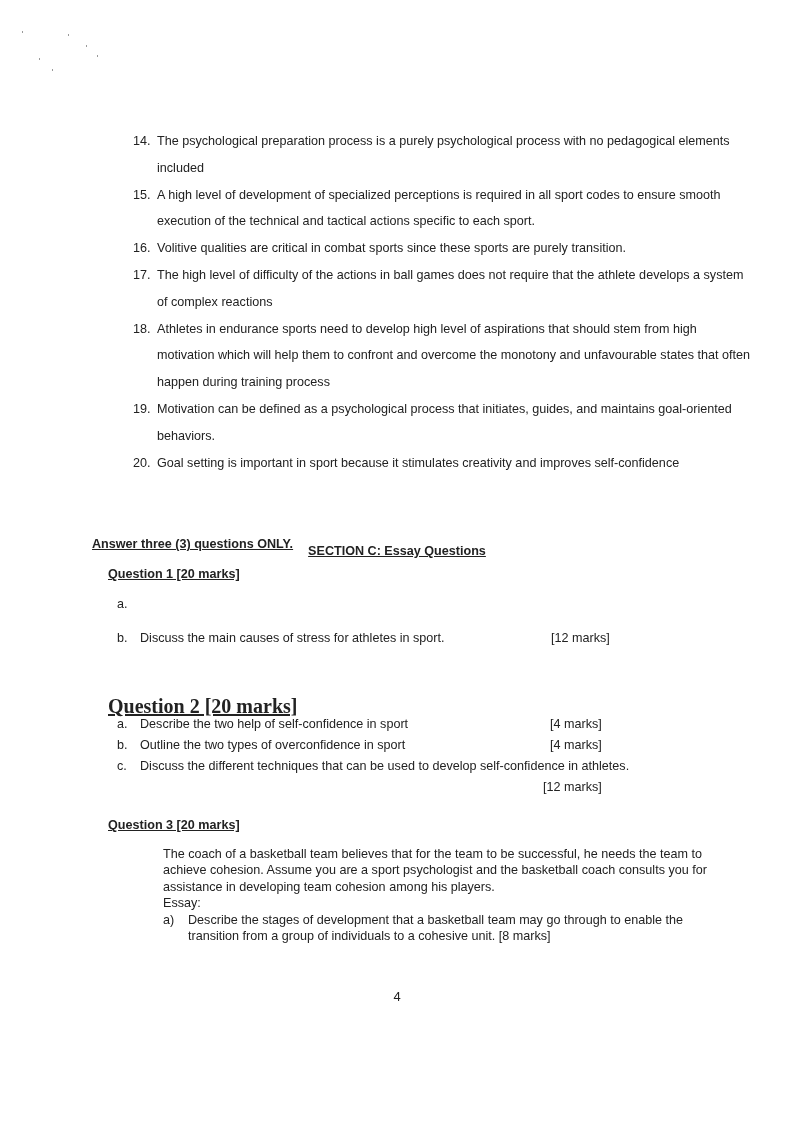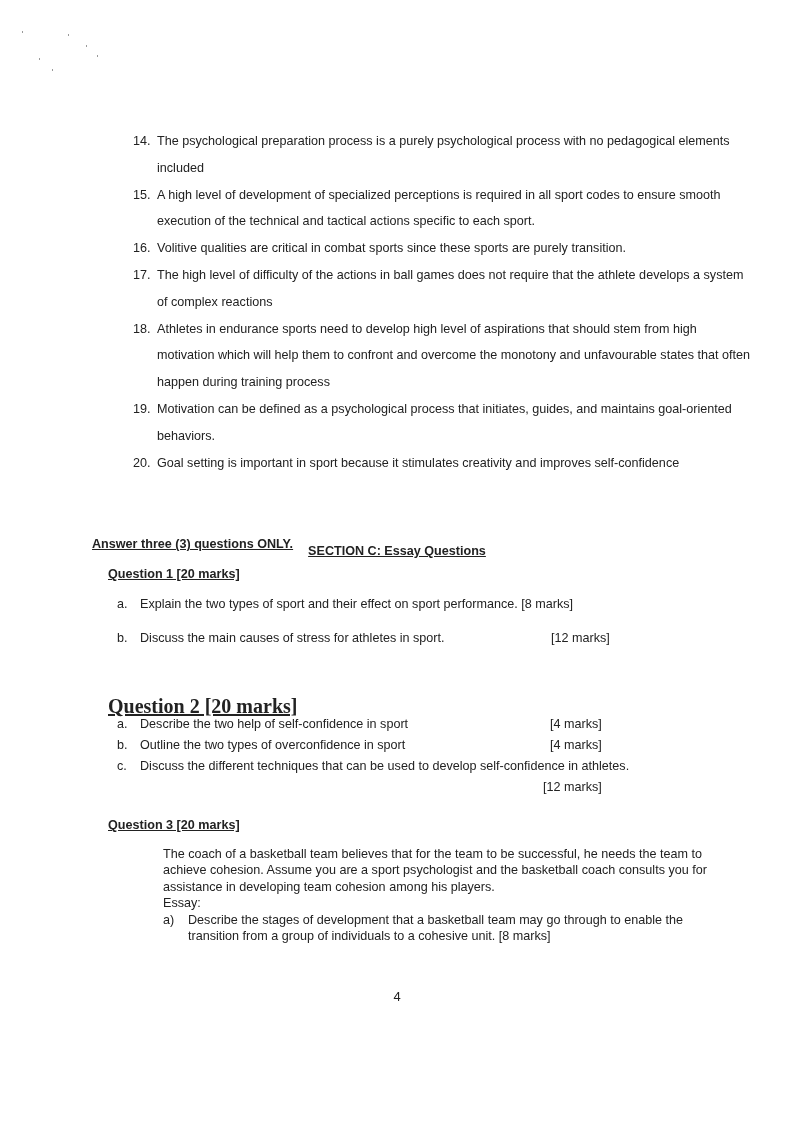--- a/index.html
+++ b/index.html
@@ -76,7 +76,6 @@
 <div class="qhead" style="top:567px;">Question 1  [20 marks]</div>
 <div class="sub" style="top:597px;">
   <span class="lbl">a.</span>
-  <span class="stext">Explain the two types of sport and their effect on sport performance. [8 marks]</span>
 </div>
 <div class="sub" style="top:631px;">
   <span class="lbl">b.</span>

